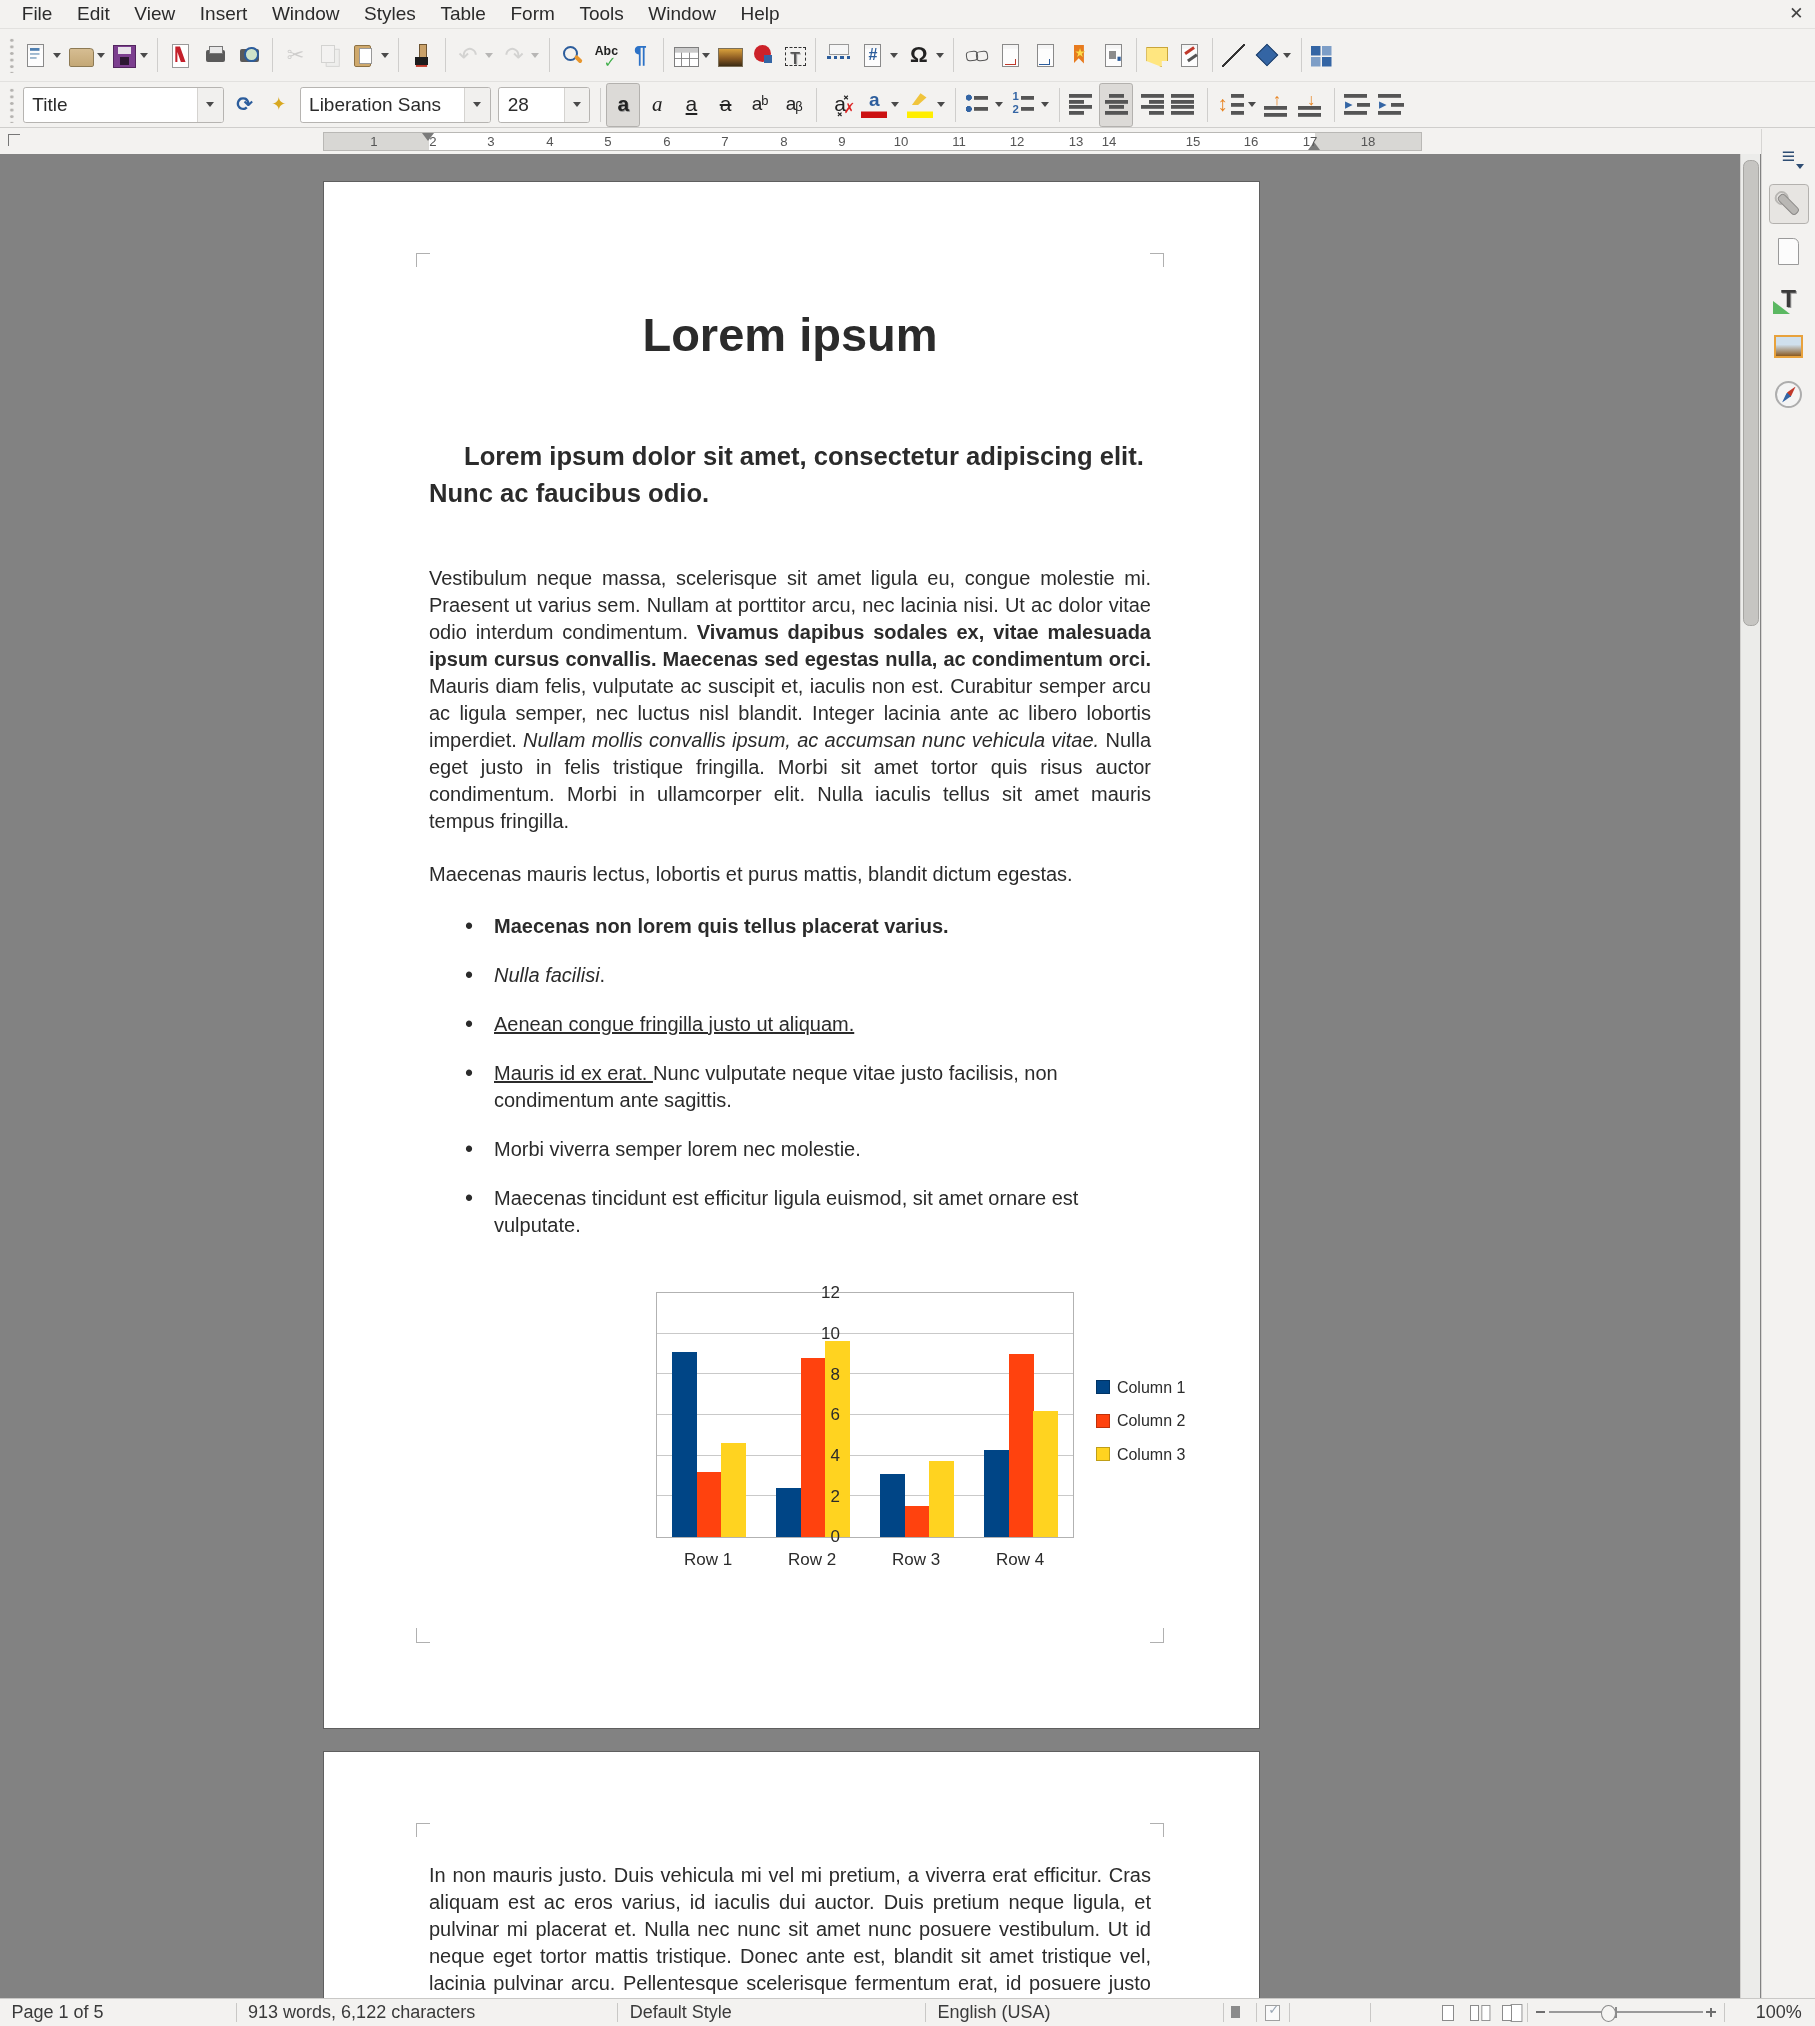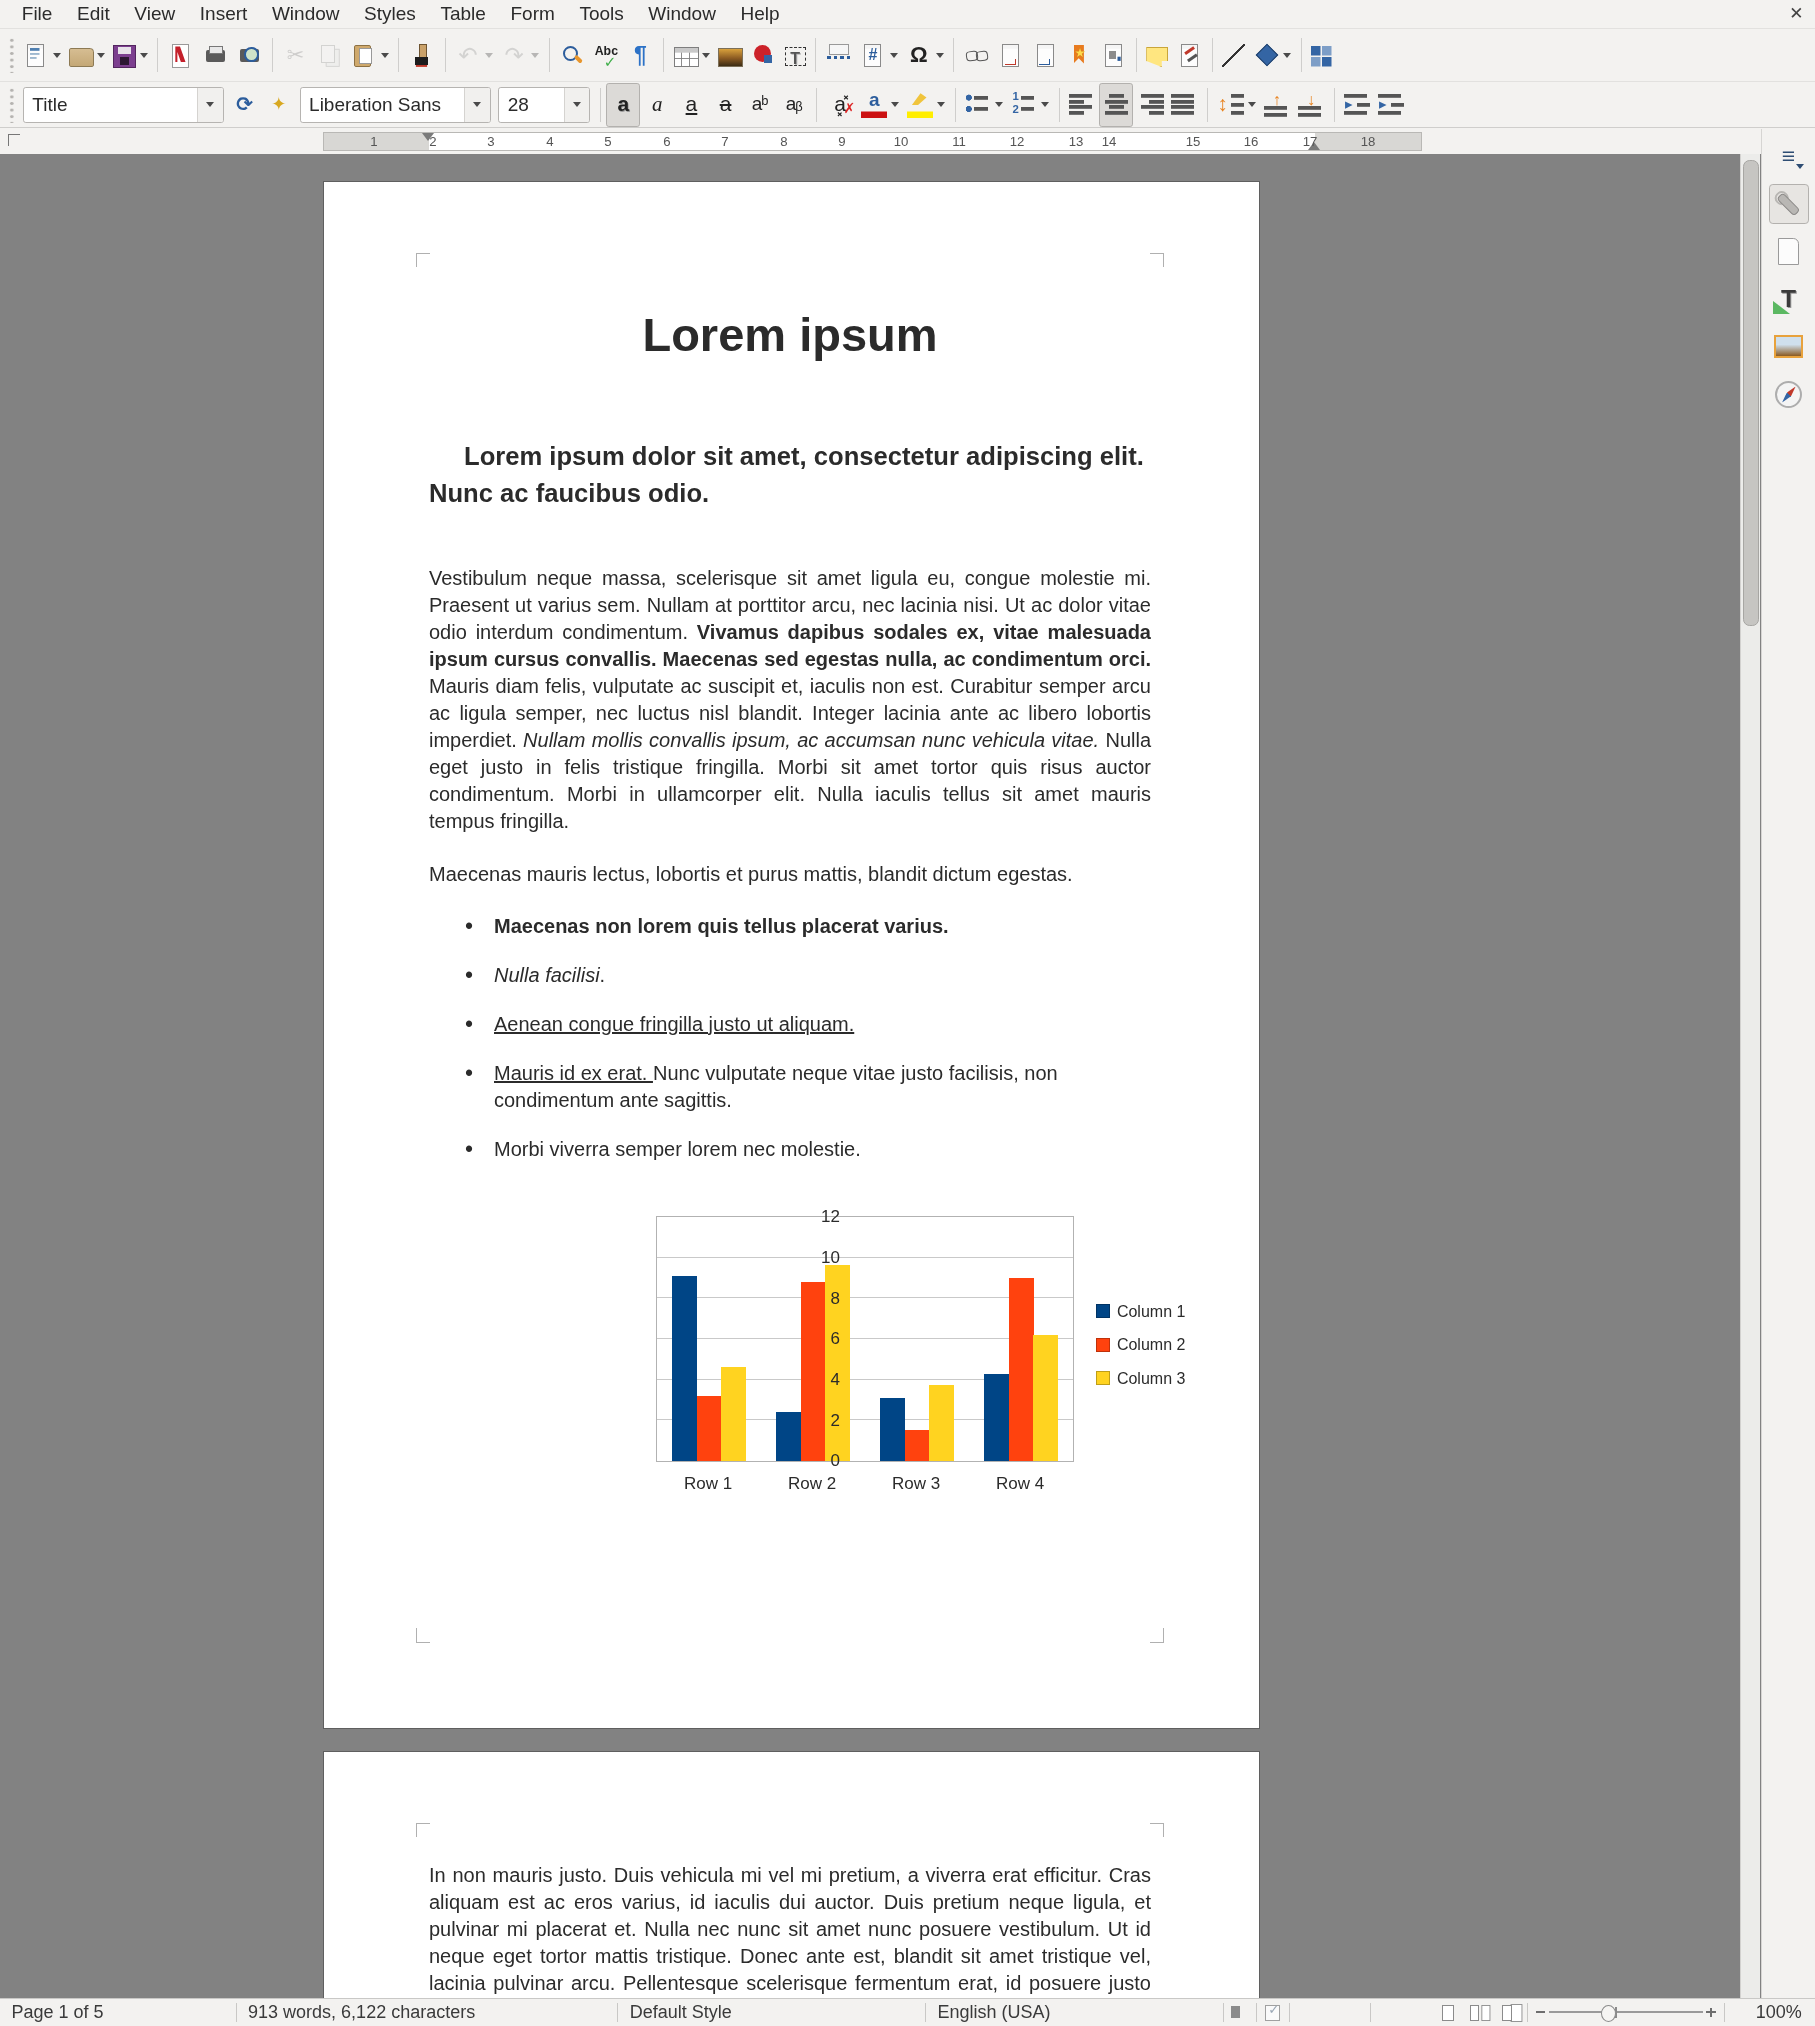--- a/index.html
+++ b/index.html
@@ -491,6 +491,7 @@
           <li><span class="u">Aenean congue fringilla justo ut aliquam. </span></li>
           <li><span class="u">Mauris id ex erat. </span><span>Nunc vulputate neque vitae justo facilisis, non condimentum ante sagittis.</span></li>
           <li><span>Morbi viverra semper lorem nec molestie.</span></li>
+          <li><span>Maecenas tincidunt est efficitur ligula euismod, sit amet ornare est vulputate.</span></li>
         </ul>
 
       <div id="chart">

